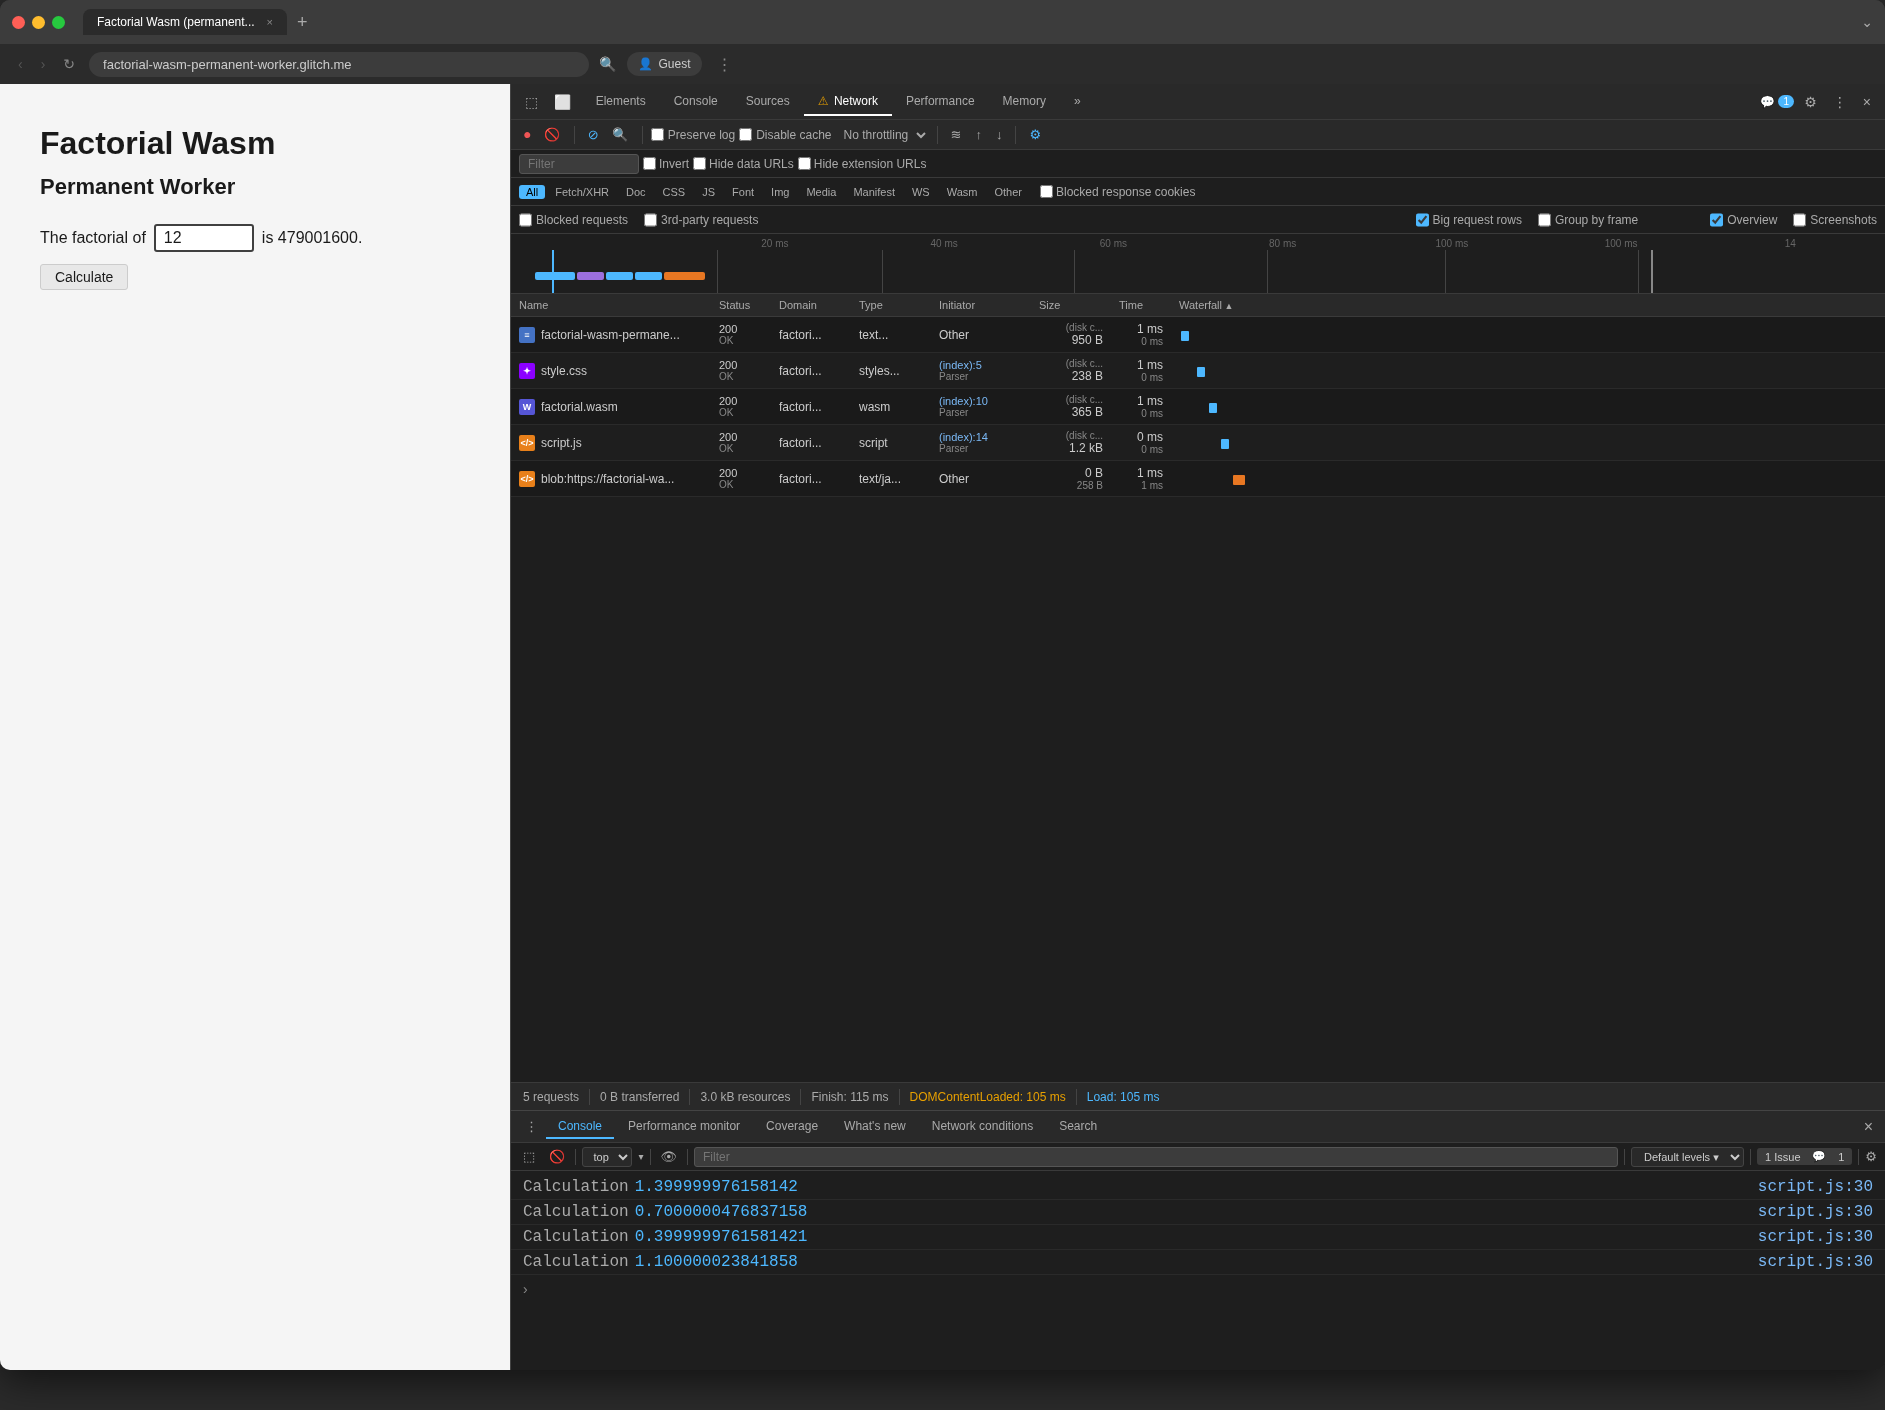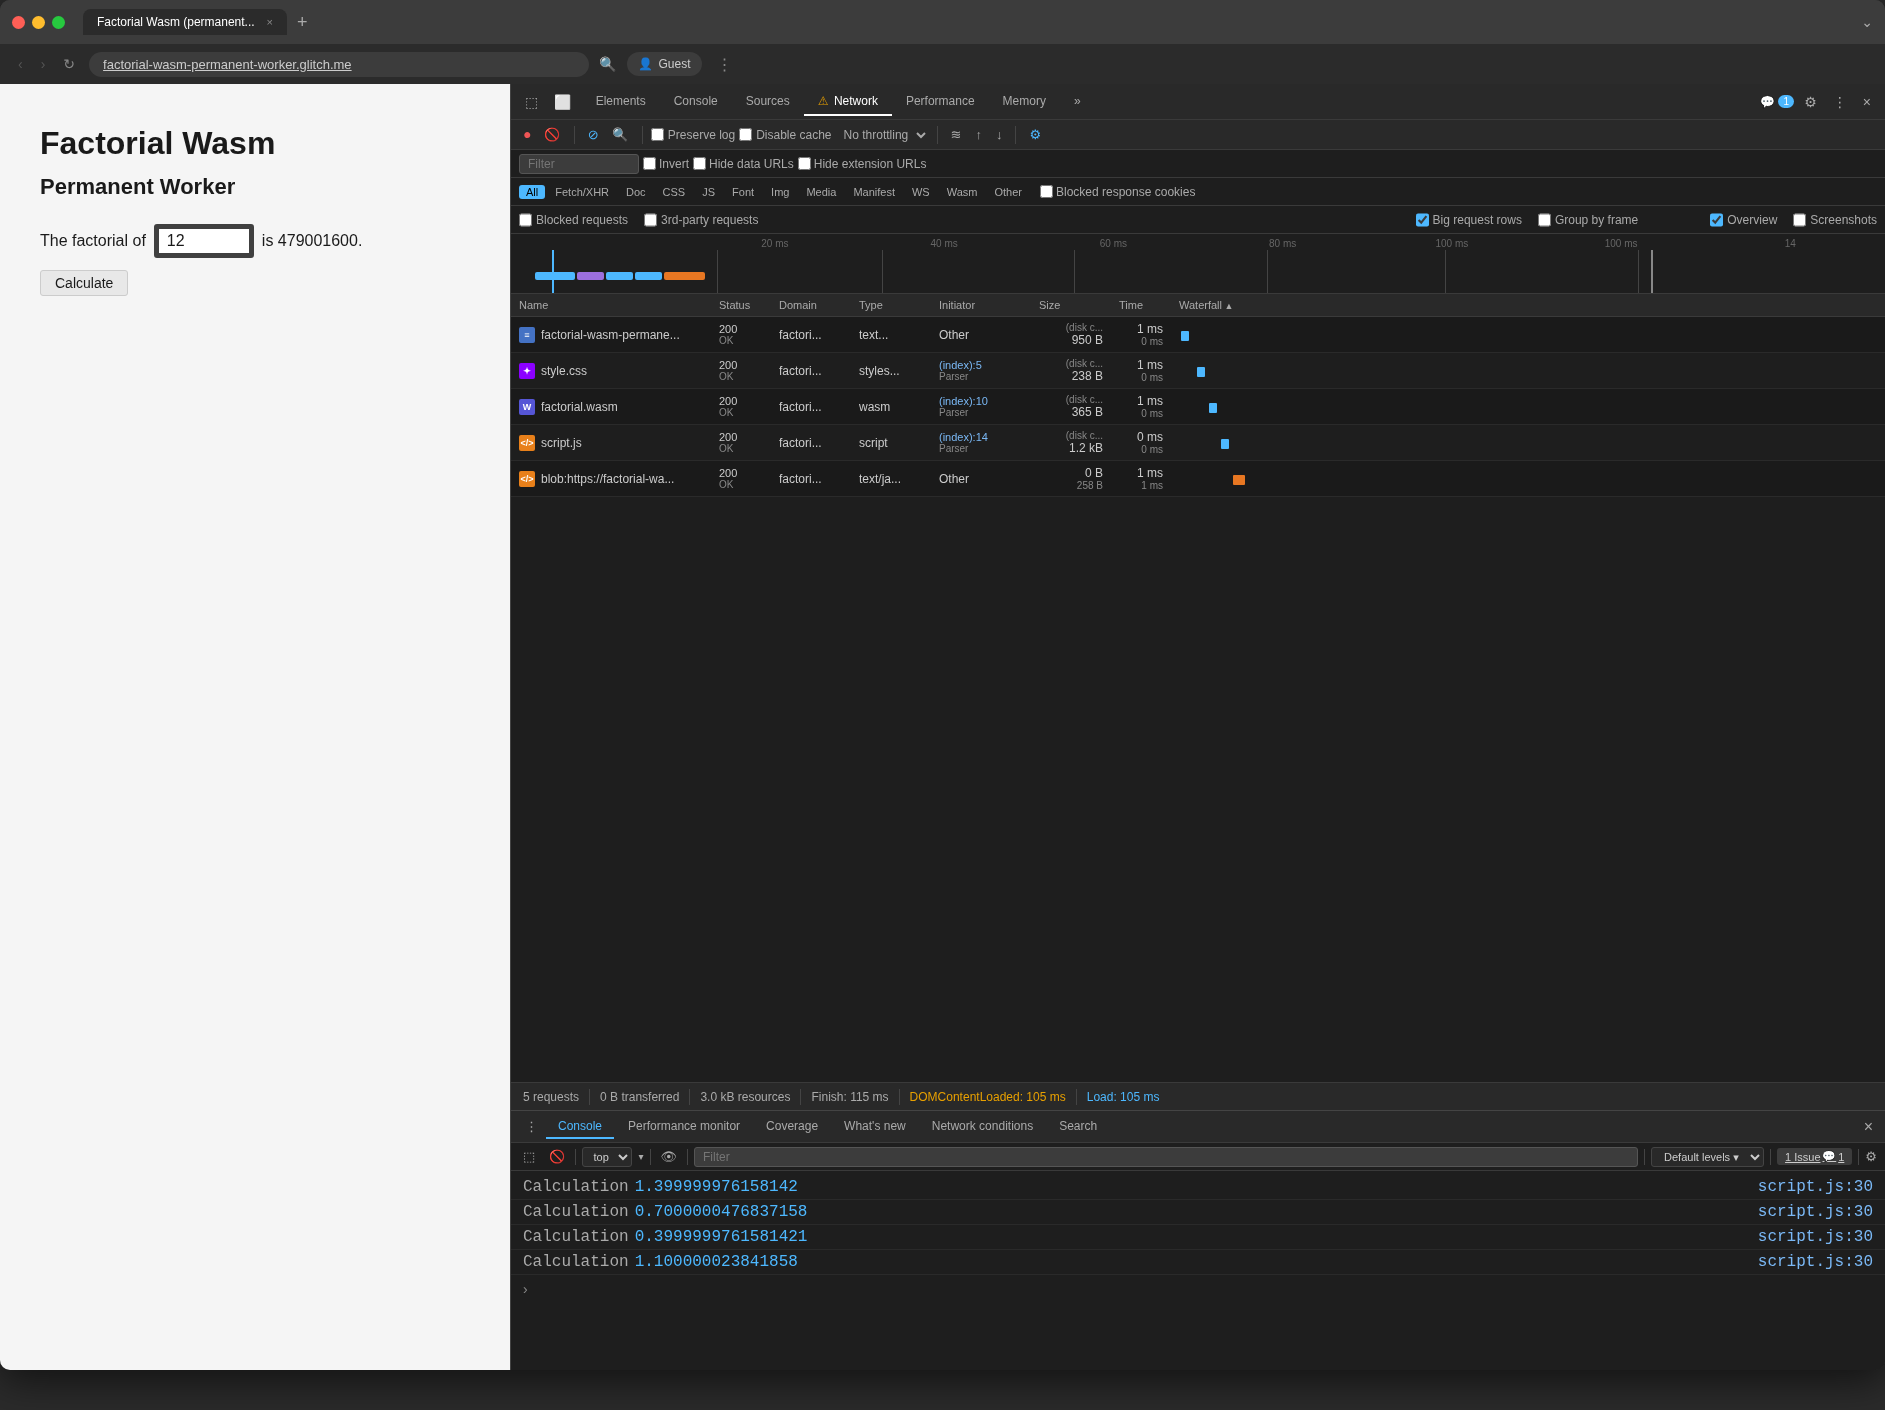--- a/index.html
+++ b/index.html
@@ -117,7 +117,6 @@
       font-size: 13px;
       outline: none;
       max-width: 500px;
-      text-decoration: underline;
     }
     .zoom-btn {
       color: #888;

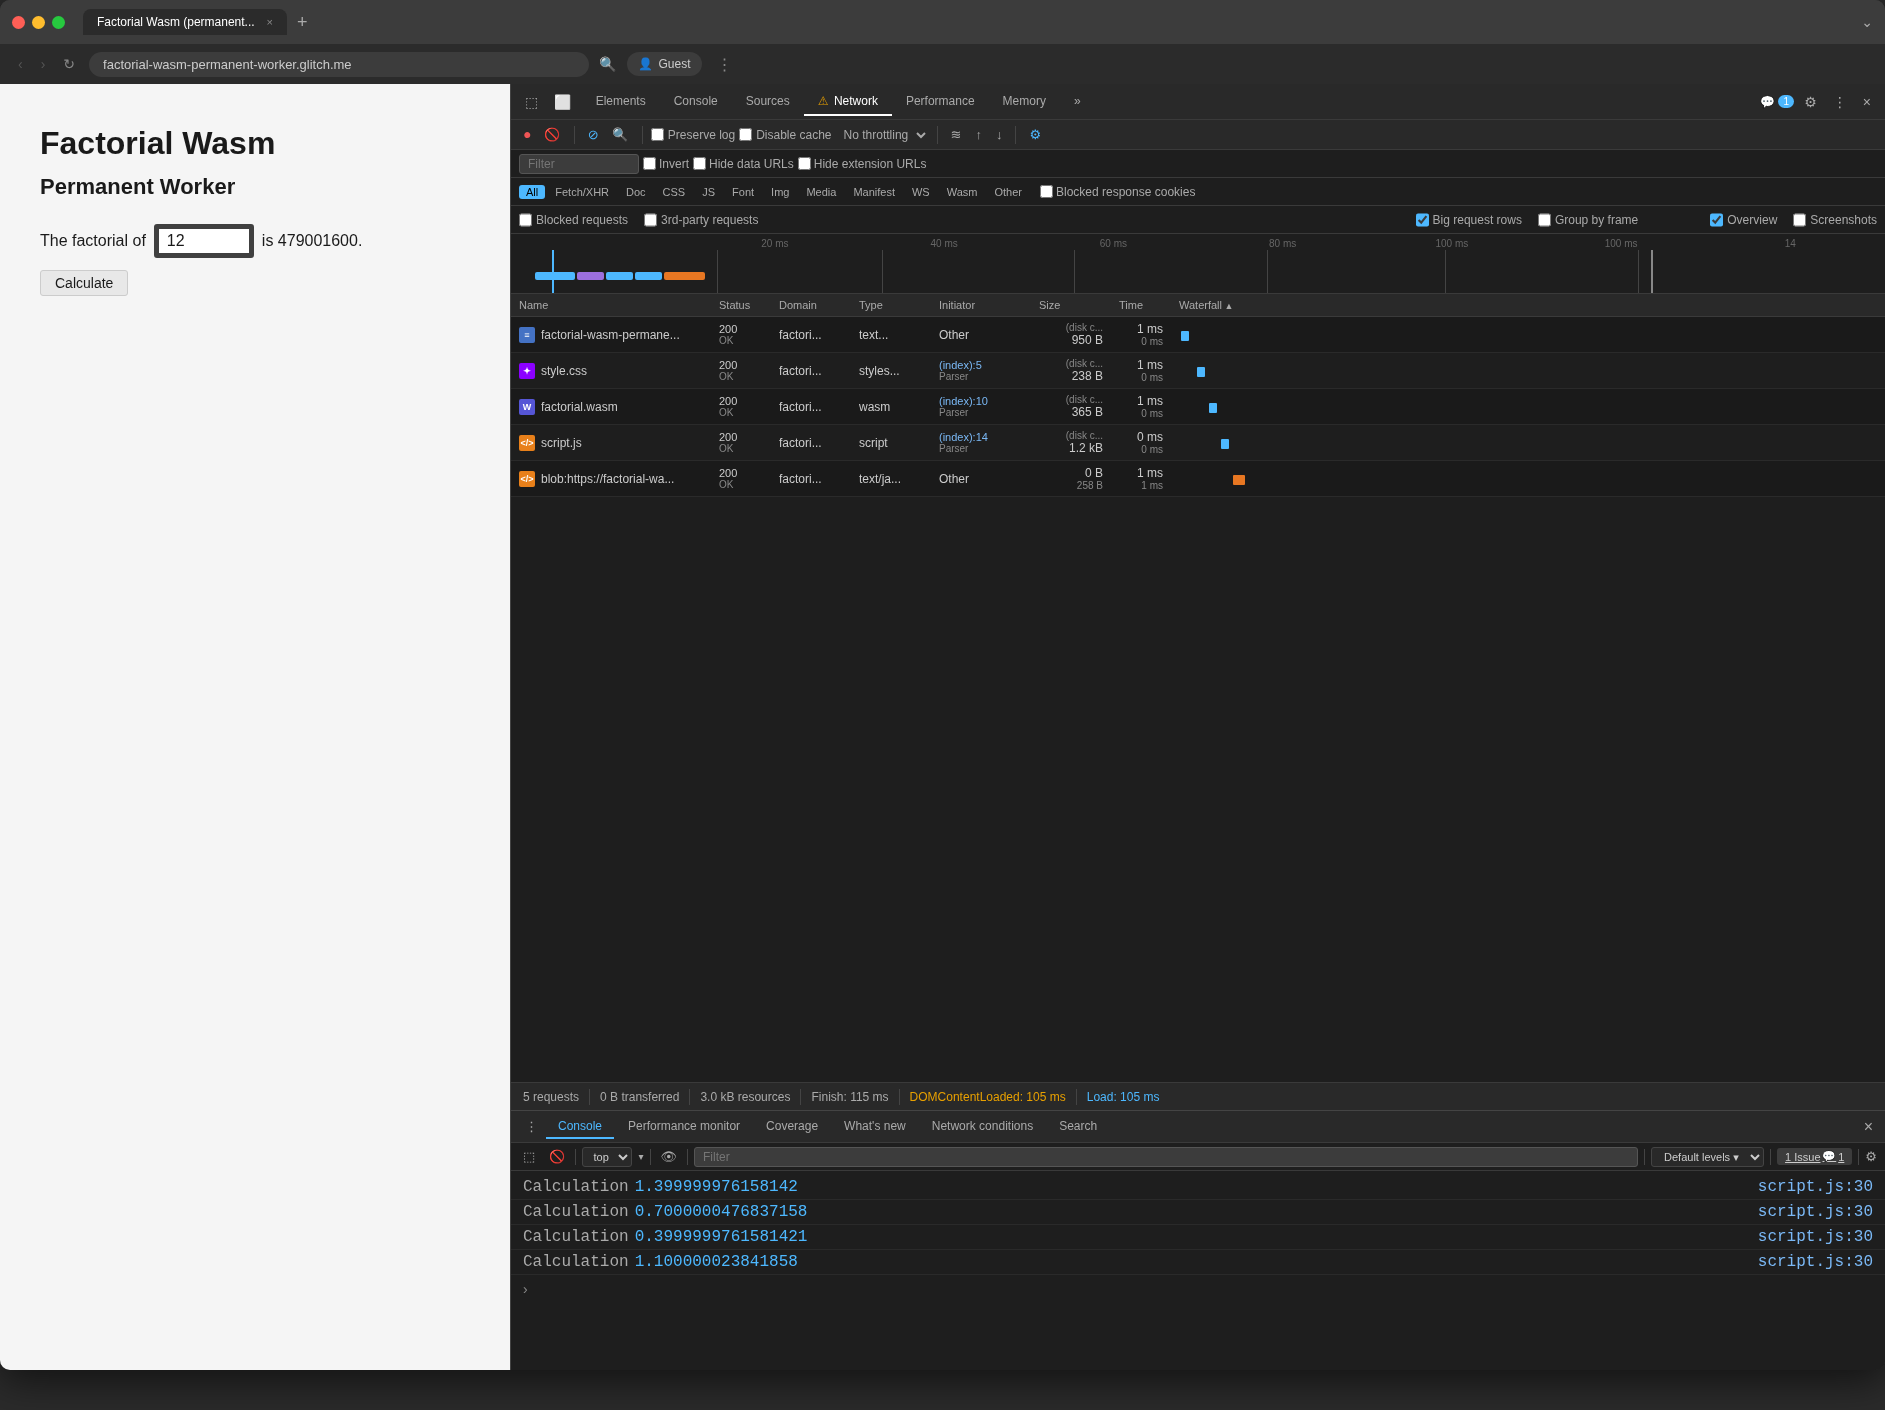--- a/index.html
+++ b/index.html
@@ -177,7 +177,7 @@
       margin-bottom: 12px;
     }
     .factorial-input {
-      border: 5px solid #404040;
+      border: 2px solid #404040;
       border-radius: 3px;
       padding: 3px 8px;
       font-size: 16px;

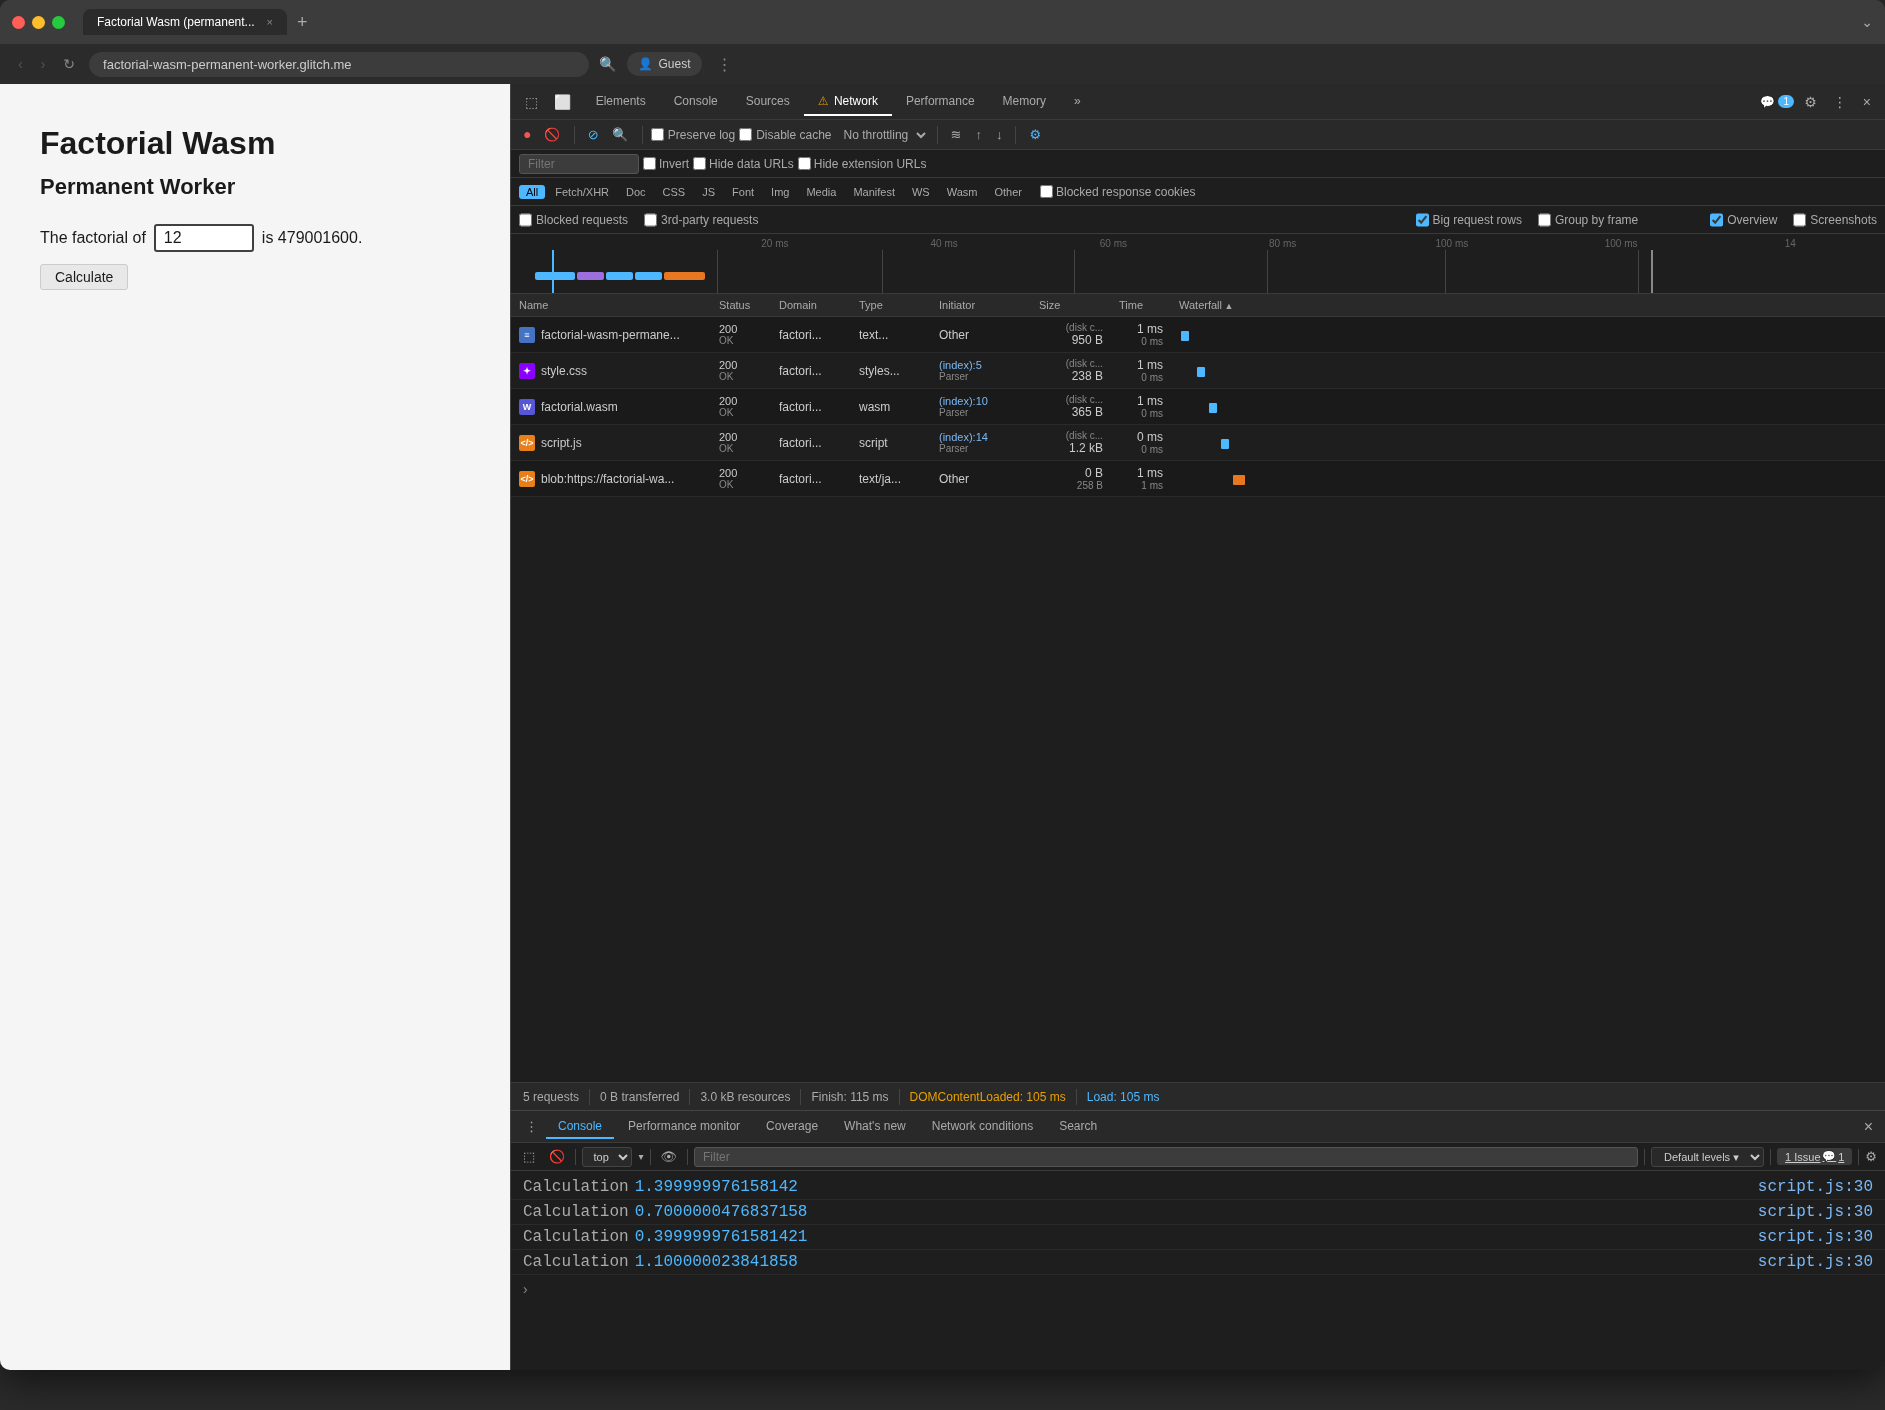--- a/index.html
+++ b/index.html
@@ -652,8 +652,7 @@
       color: #ccc;
       display: flex;
       align-items: center;
-      gap: 2px;
-      text-decoration: underline;
+      gap: 12px;
     }
     .issue-blue { color: #4db8ff; }
     .gear-btn {

